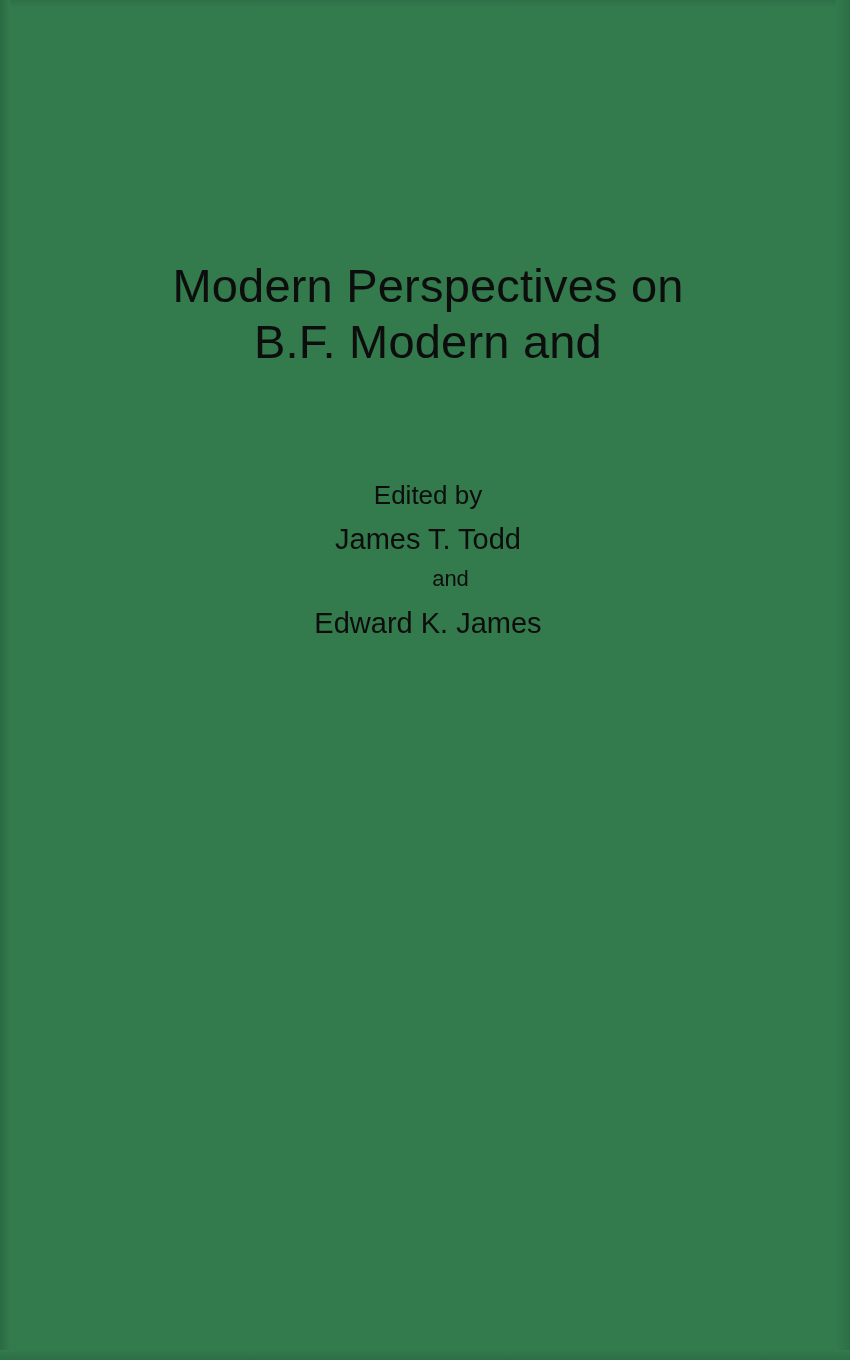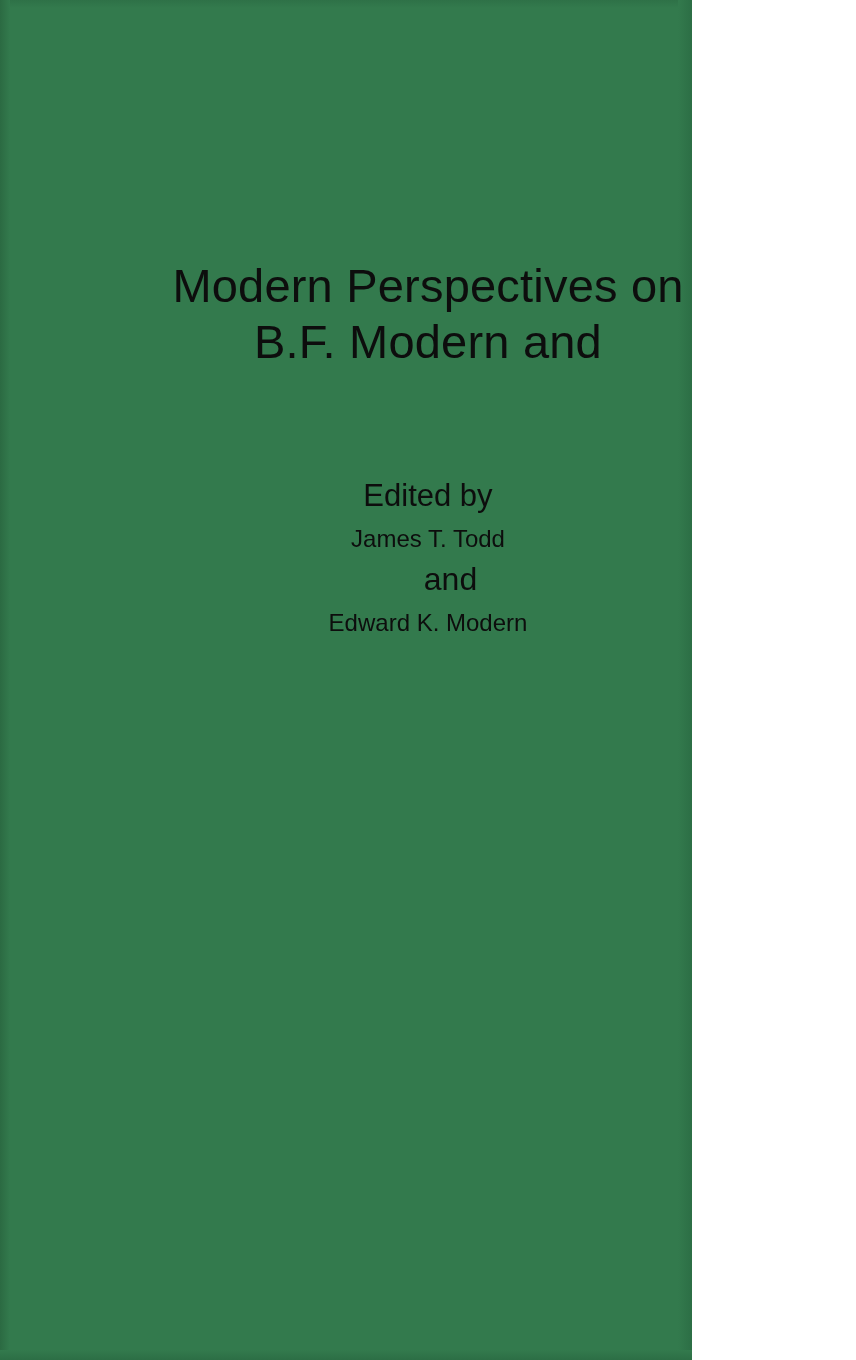--- a/index.html
+++ b/index.html
@@ -12,7 +12,7 @@
   }
   .book-cover {
     position: relative;
-    width: 692px;
+    width: 850px;
     height: 1360px;
     background: #337a4d;
     overflow: hidden;

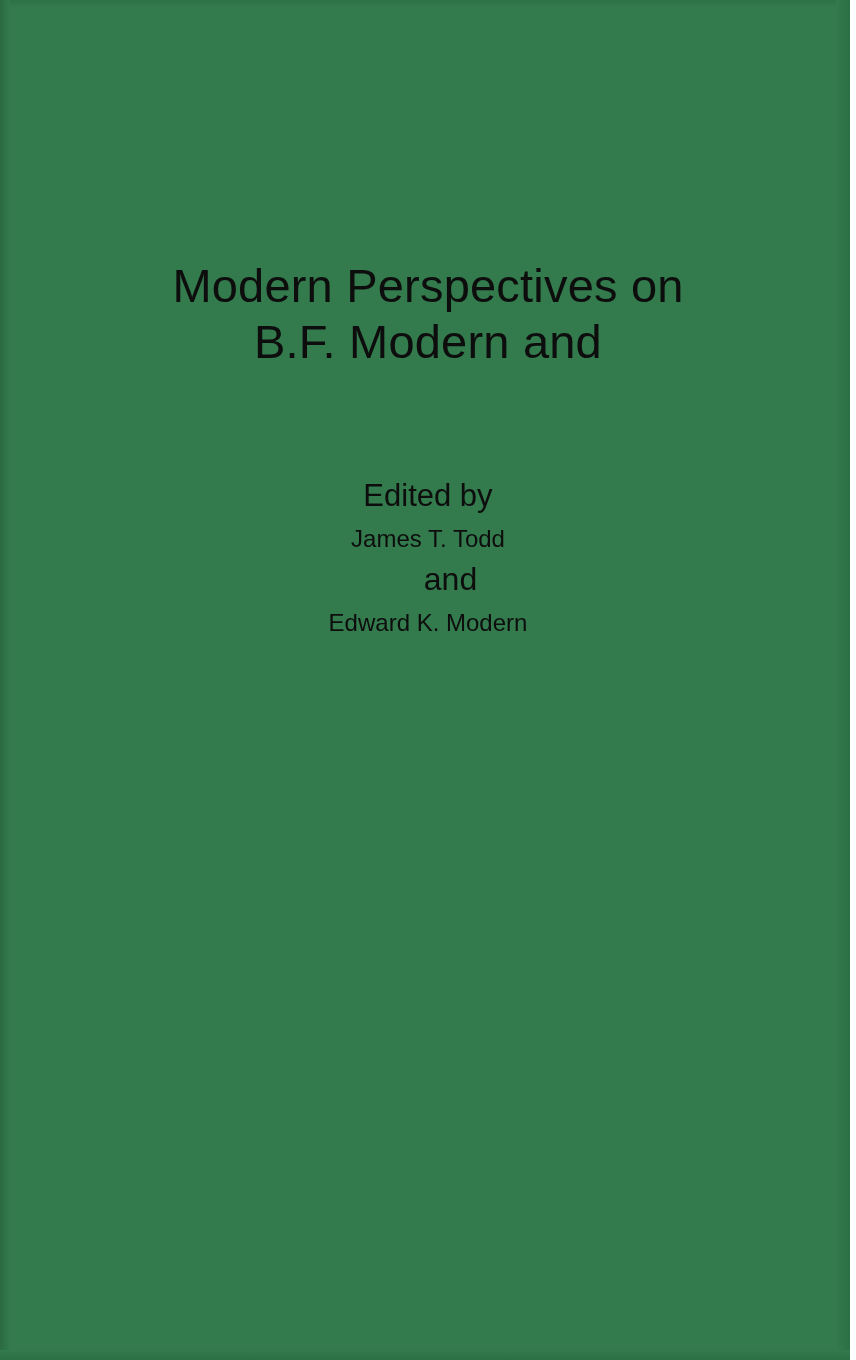--- a/index.html
+++ b/index.html
@@ -77,7 +77,7 @@
     color: #0d0d0d;
   }
   .edited-by {
-    font-size: 31px;
+    font-size: 26px;
     line-height: 47px;
     font-weight: 400;
   }

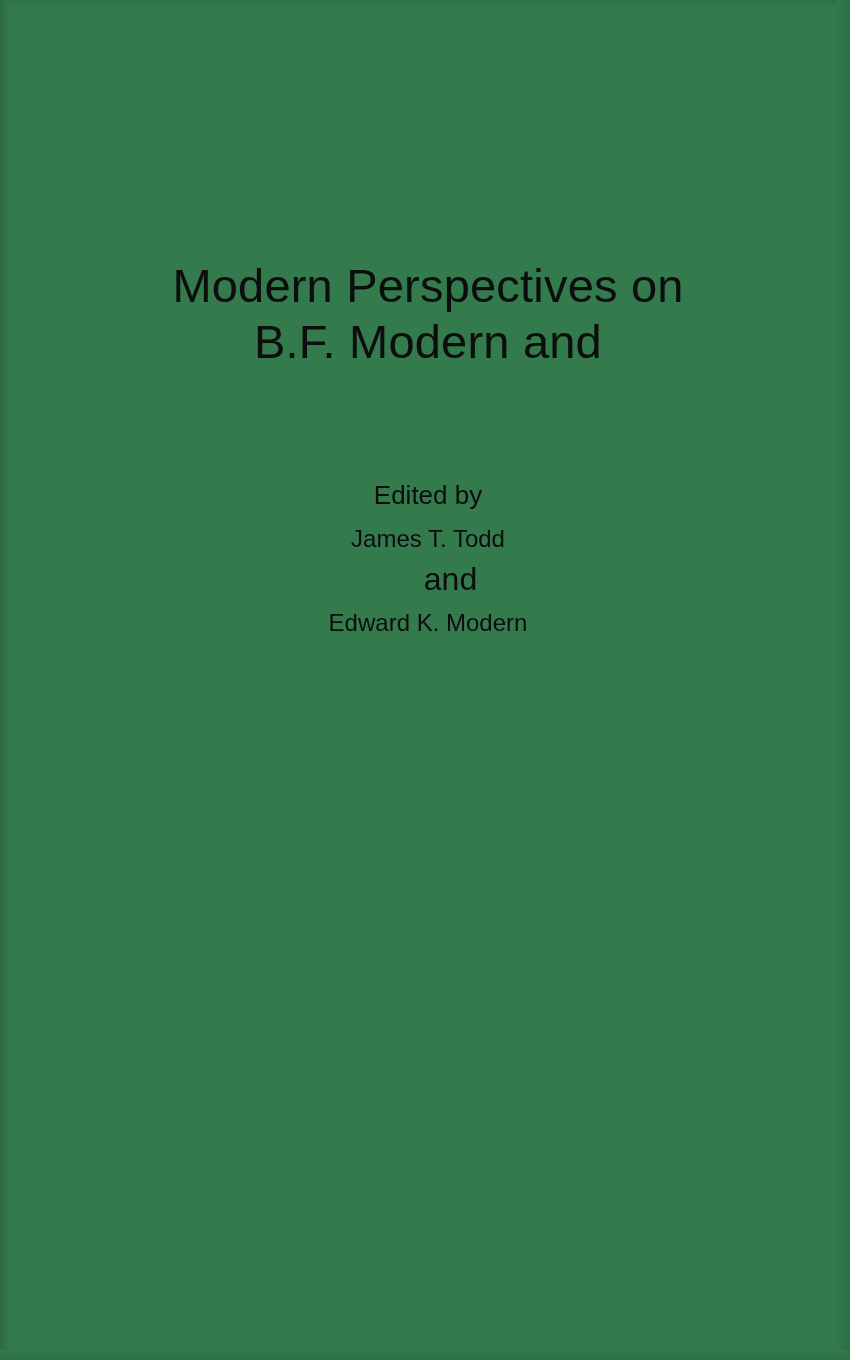--- a/index.html
+++ b/index.html
@@ -82,7 +82,7 @@
     font-weight: 400;
   }
   .editor-name {
-    font-size: 24px;
+    font-size: 29px;
     line-height: 40px;
     font-weight: 400;
   }

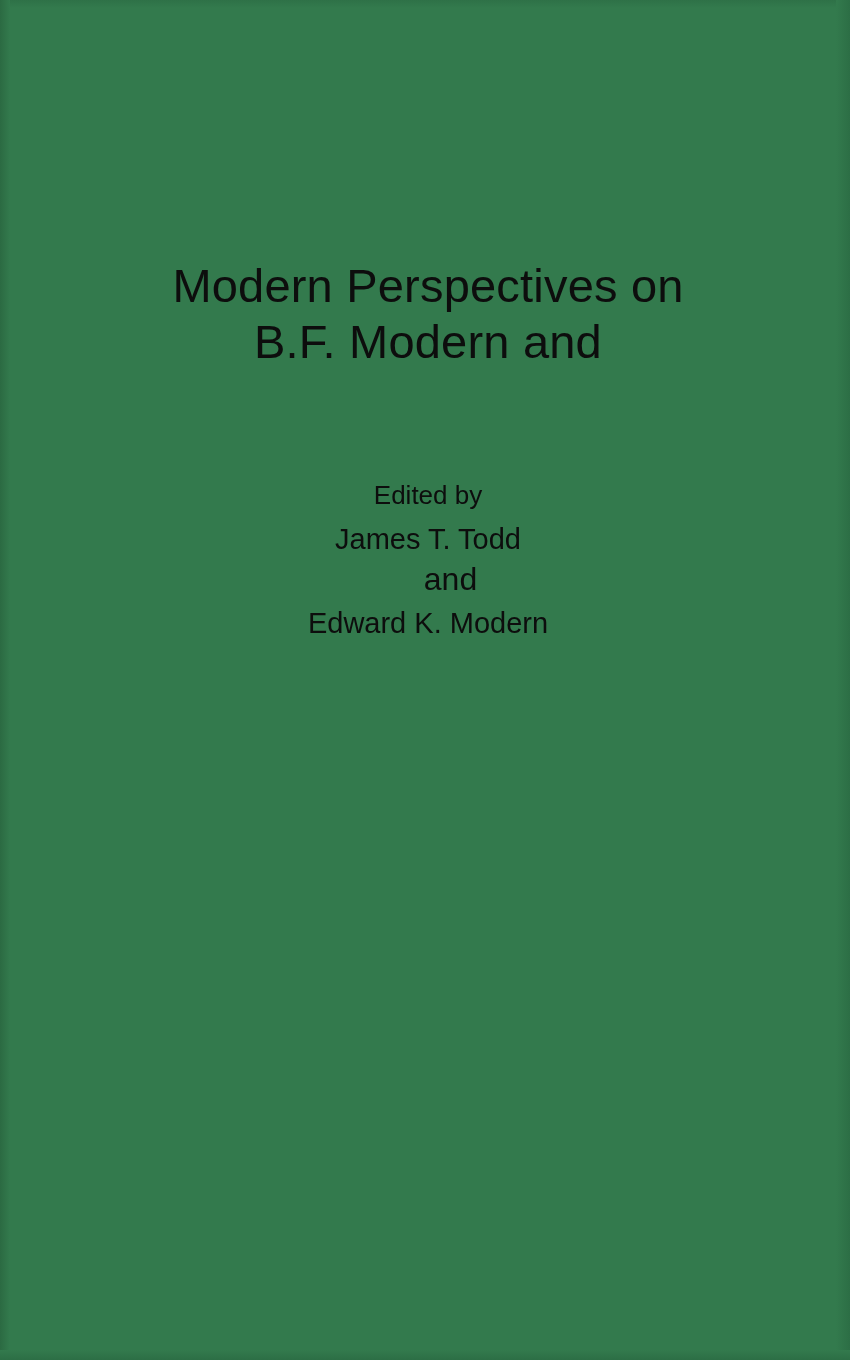--- a/index.html
+++ b/index.html
@@ -87,7 +87,7 @@
     font-weight: 400;
   }
   .conjunction {
-    font-size: 32px;
+    font-size: 22px;
     line-height: 40px;
     font-weight: 400;
     padding-left: 45px;

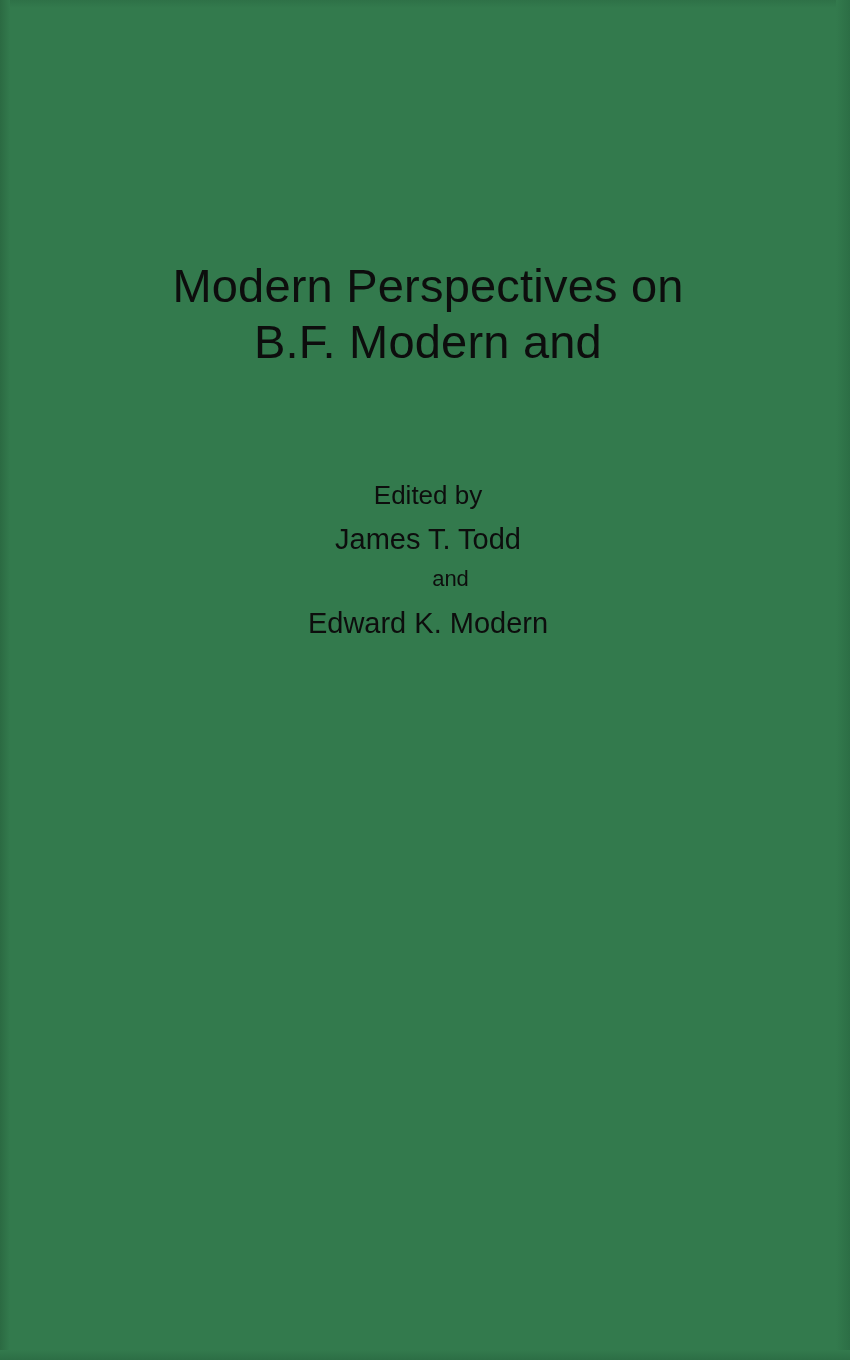--- a/index.html
+++ b/index.html
@@ -114,7 +114,7 @@
     <div class="editor-name">James T. Todd</div>
     <div class="conjunction">and</div>
     <div class="spacer-2"></div>
-    <div class="editor-name">Edward K. Modern</div>
+    <div class="editor-name">Edward K. James</div>
   </div>
 
 </div>

